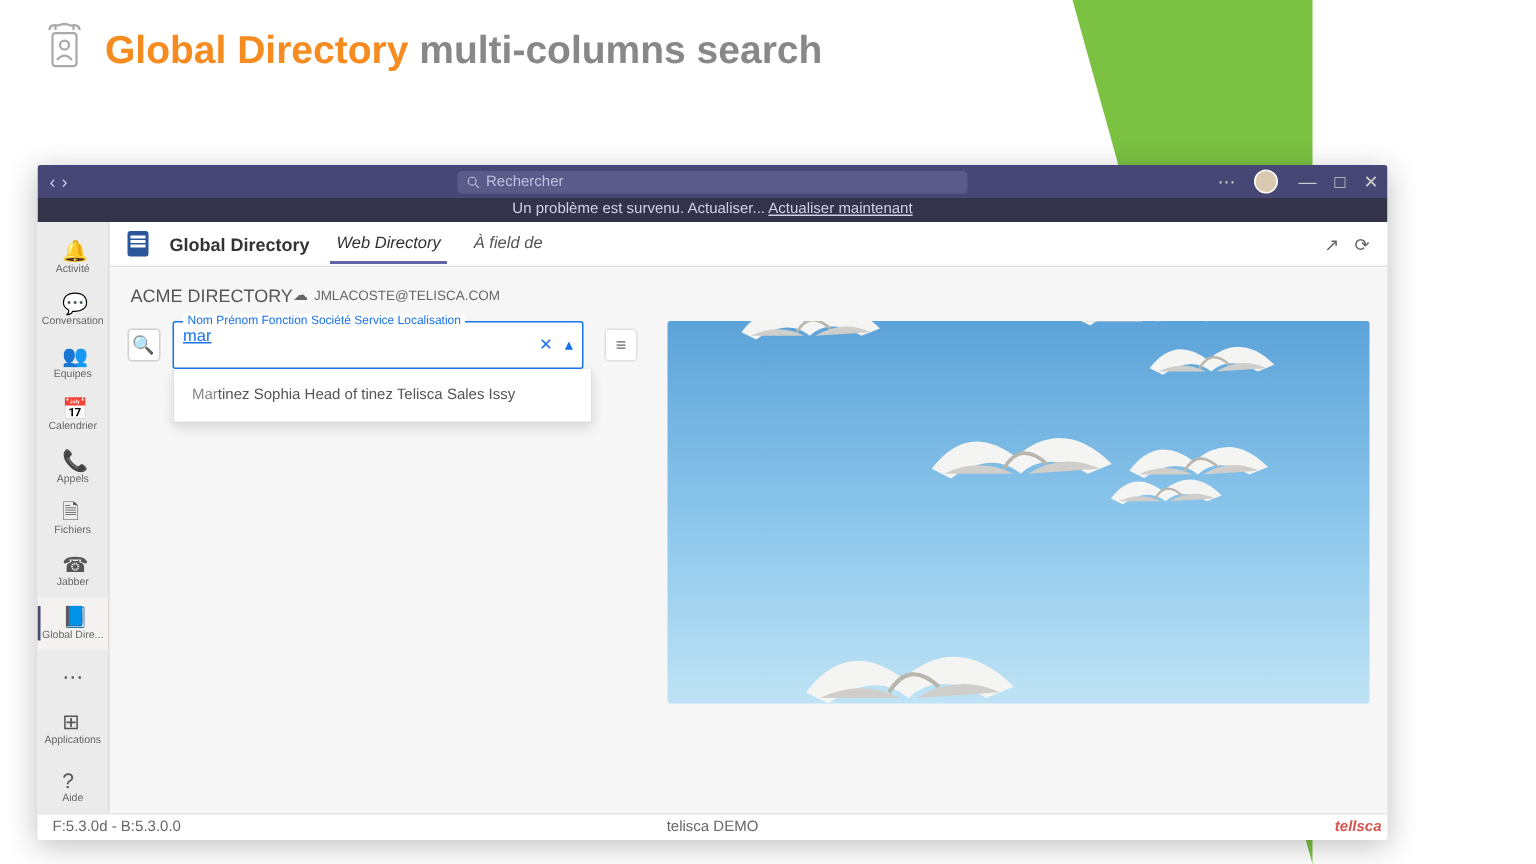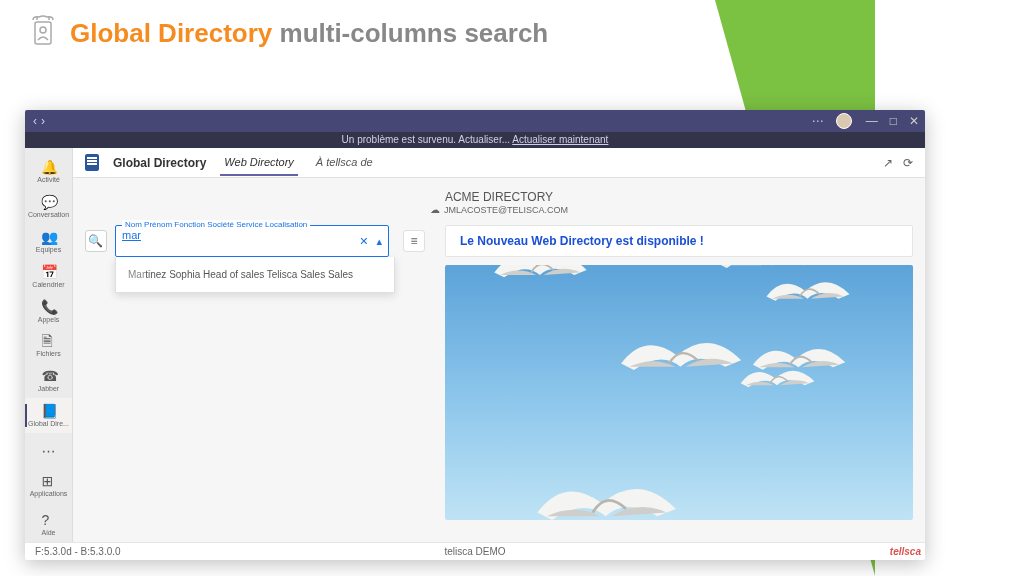--- a/index.html
+++ b/index.html
@@ -95,6 +95,13 @@
       <div class="nav">
         <span>‹</span>
         <span>›</span>
+      </div>
+      <div class="search">
+        <svg viewBox="0 0 12 12" stroke="#c0c0e0" fill="none">
+            <circle cx="5" cy="5" r="3.5"></circle>
+            <path d="M8 8 l3 3"></path>
+          </svg>
+        <span>Rechercher</span>
       </div>
       <div class="wnd">
         <span>⋯</span>

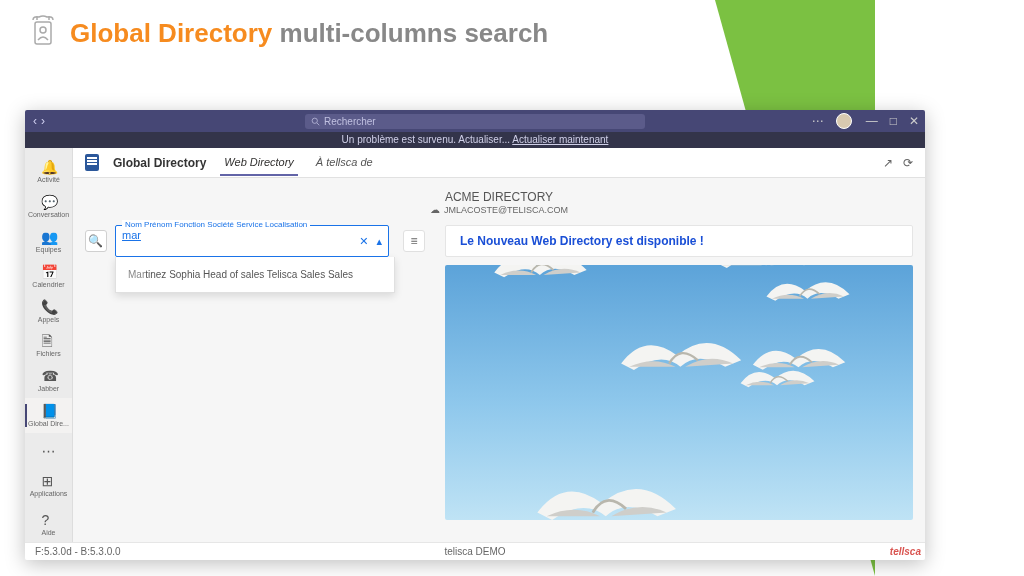--- a/index.html
+++ b/index.html
@@ -170,7 +170,7 @@
           <span class="logo"></span>
           <span class="appname">Global Directory</span>
           <span class="tab active">Web Directory</span>
-          <span class="tab">À tellsca de</span>
+          <span class="tab">À field de</span>
           <span class="right-icons">
             <span>↗</span>
             <span>⟳</span>

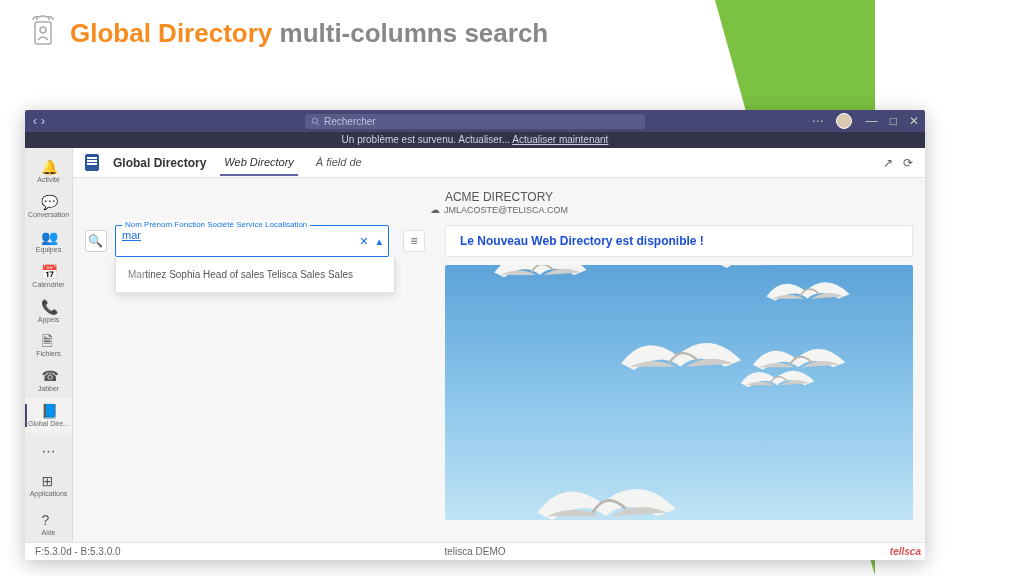--- a/index.html
+++ b/index.html
@@ -44,7 +44,7 @@
   .apphdr .right-icons { margin-left:auto; display:flex; gap:10px; color:#666; font-size:12px;}
 
   .content { flex:1; padding:8px 12px 0 12px; overflow:hidden; }
-  .dirbar { display:flex; justify-content:flex-start; align-items:center; font-size:12px; color:#555; padding:4px 2px;flex-direction:column; }
+  .dirbar { display:flex; justify-content:flex-start; align-items:center; font-size:12px; color:#555; padding:4px 2px; }
   .dirbar .user { font-size:9px; color:#666; display:flex; align-items:center; gap:4px;}
   .dirbar .user .cloud{font-size:10px;}
   .panels { display:flex; gap:20px; margin-top:6px; }

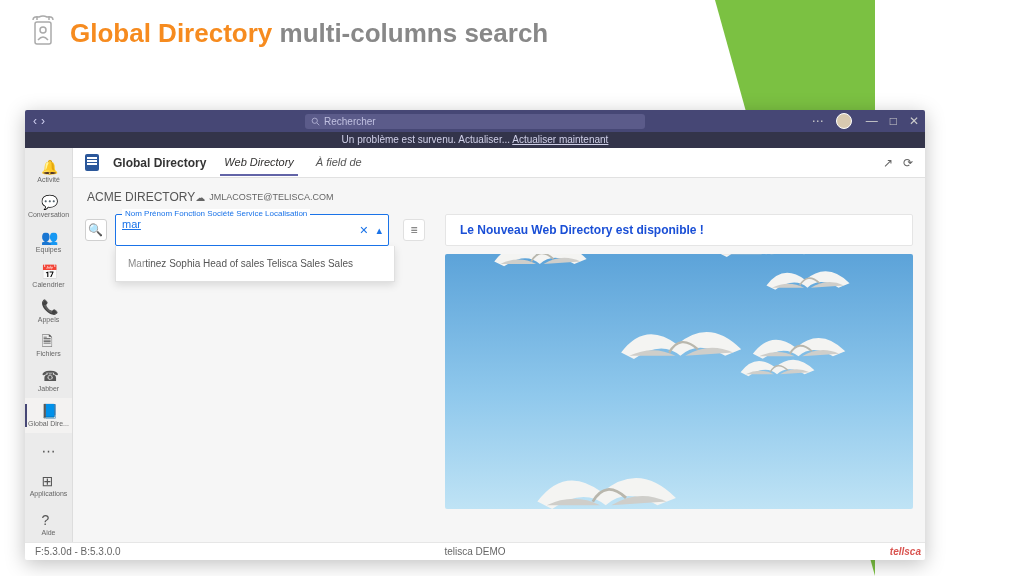--- a/index.html
+++ b/index.html
@@ -209,7 +209,6 @@
             </div>
 
             <div class="rightpanel">
-              <div class="banner">Le Nouveau Web Directory est disponible !</div>
               <div class="image-card">
                 
                 <svg width="100%" height="100%" viewBox="0 0 380 255" preserveAspectRatio="xMidYMid slice">

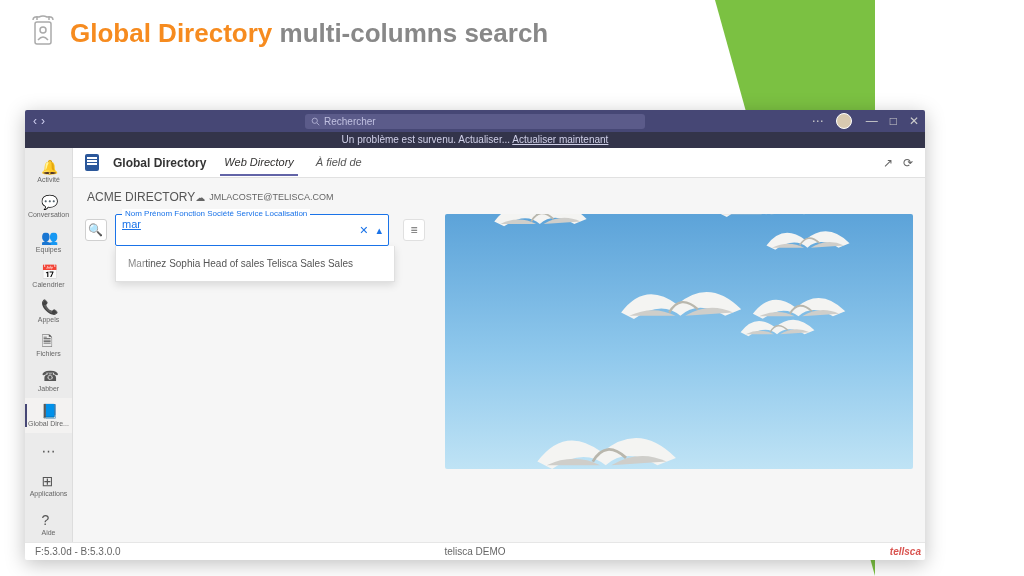--- a/index.html
+++ b/index.html
@@ -203,7 +203,7 @@
               </div>
               <div class="dropdown">
                 <div class="dd-item">
-                  <span class="hl">Mar</span><span>tinez Sophia Head of sales Telisca Sales Sales</span>
+                  <span class="hl">Mar</span><span>tinez Sophia Head of tinez Telisca Sales Issy</span>
                 </div>
               </div>
             </div>

